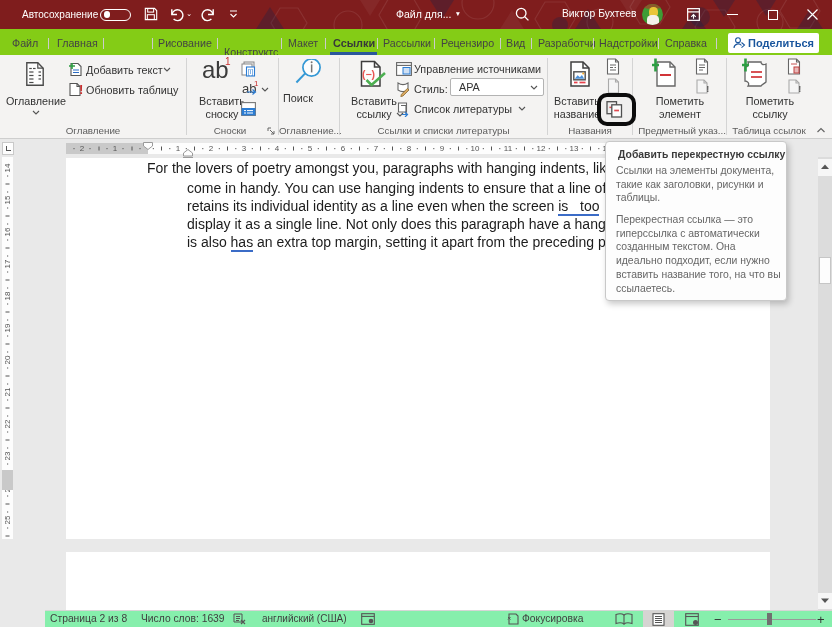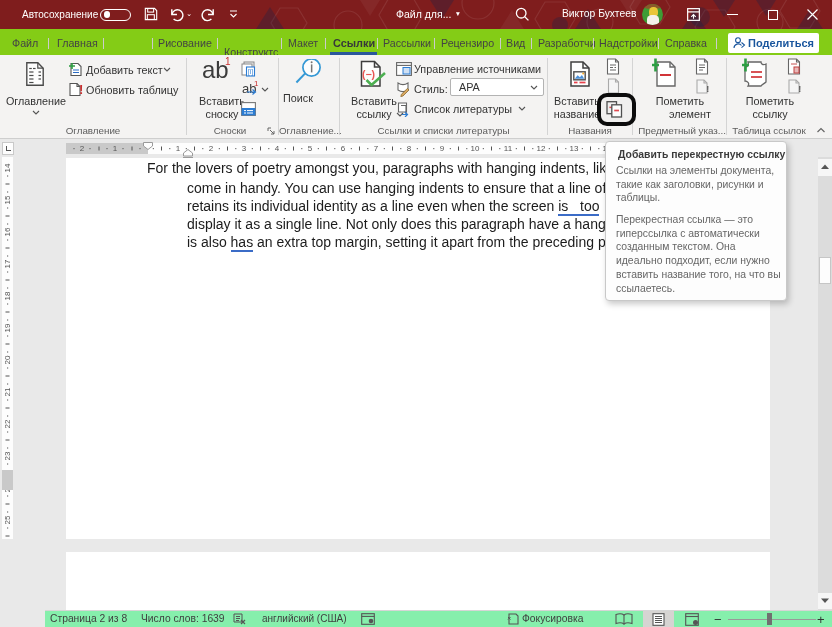--- a/index.html
+++ b/index.html
@@ -325,7 +325,7 @@
       <line x1="9" y1="17" x2="20" y2="17" stroke="#d13438" stroke-width="2"></line>
     </svg>
     <span class="abs nw" style="left:651px;top:40px;width:58px;text-align:center;">Пометить</span>
-    <span class="abs nw" style="left:651px;top:53px;width:58px;text-align:center;margin-left:10px;">элемент</span>
+    <span class="abs nw" style="left:651px;top:53px;width:58px;text-align:center;">элемент</span>
     <svg class="abs" style="left:694px;top:3px" width="16" height="18" viewBox="0 0 16 18">
       <path d="M2.5 1 h8 l3 3 v12 h-11 z" fill="#fff" stroke="#666" stroke-width="1.1"></path>
       <path d="M10.5 1 v3 h3" fill="none" stroke="#666" stroke-width="1.1"></path>

